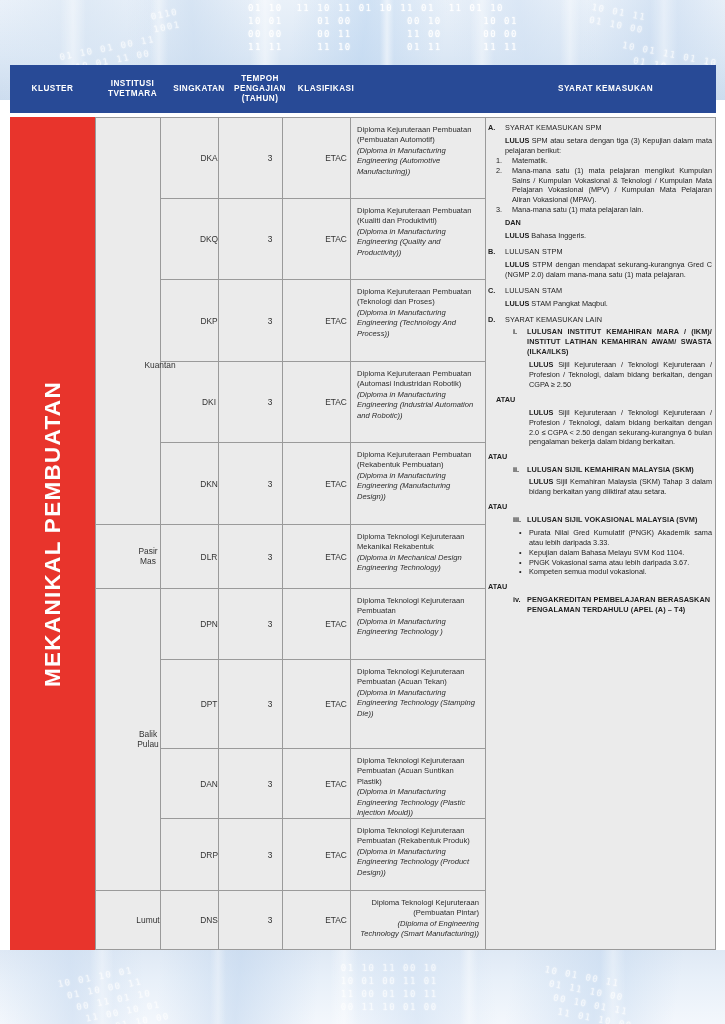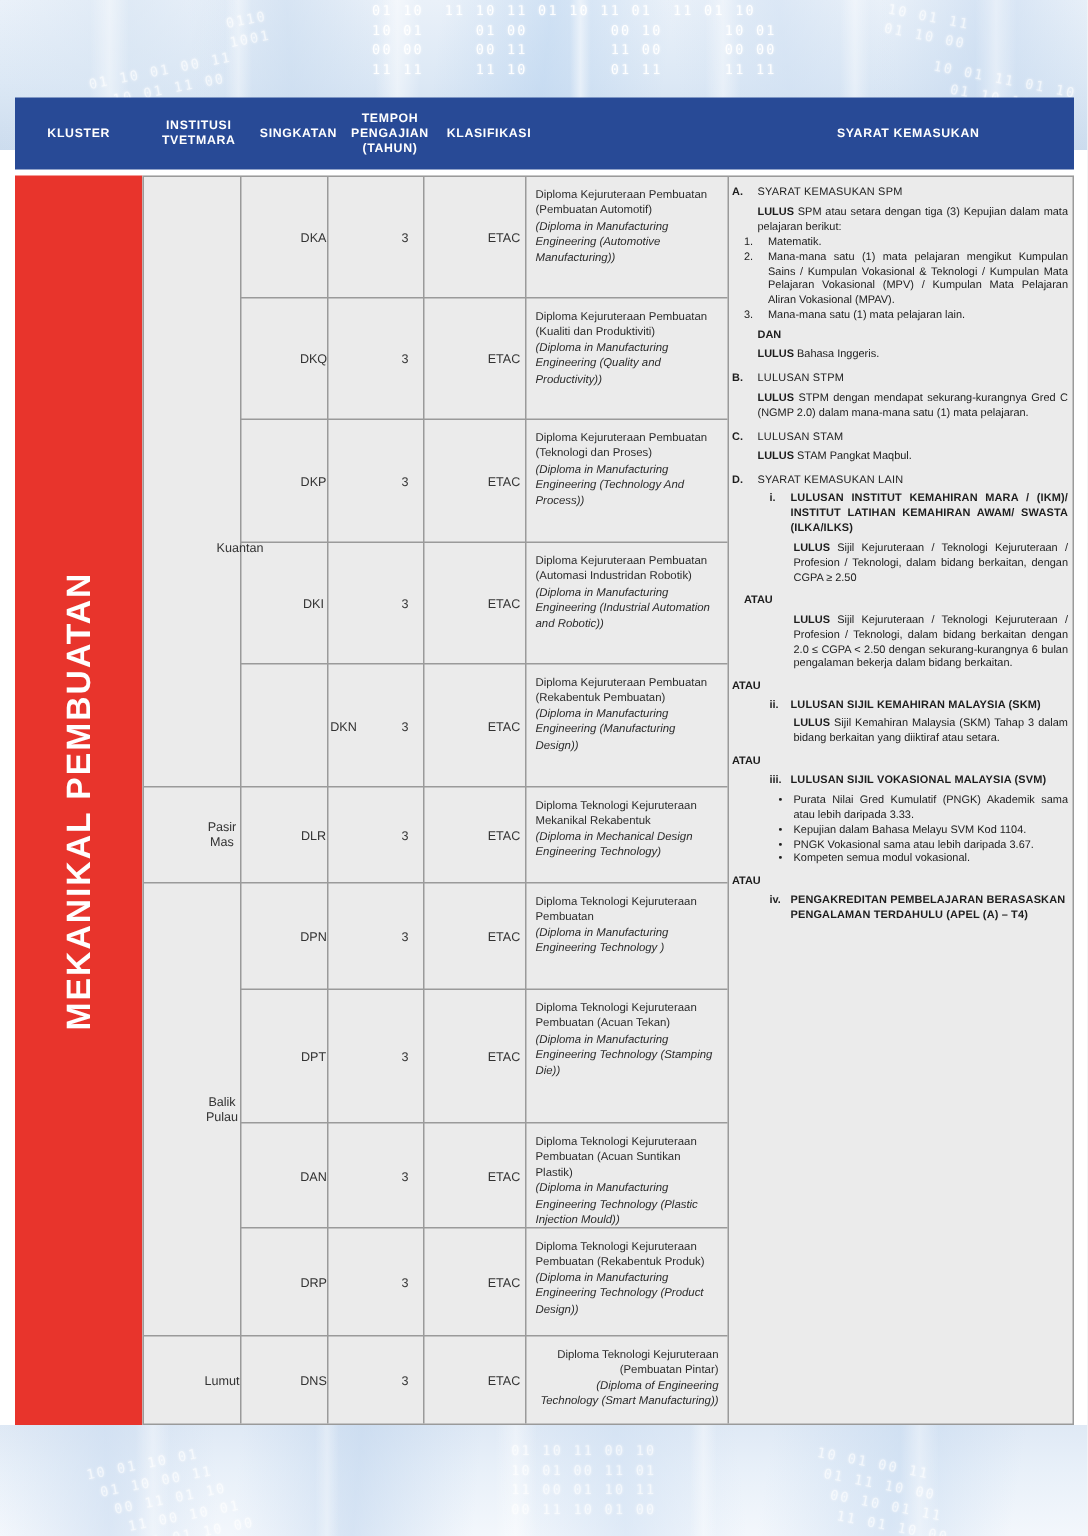--- a/index.html
+++ b/index.html
@@ -257,7 +257,7 @@
   <div class="cellbox prog" style="left:254px;top:244px;width:135px;height:80px;">
     <span>Diploma Kejuruteraan Pembuatan (Automasi Industridan Robotik)</span><br><i>(Diploma in Manufacturing Engineering (Industrial Automation and Robotic))</i></div>
 
-  <div class="cellbox ctr" style="left:64px;top:325px;width:58px;height:81px;margin-left:20px;">
+  <div class="cellbox ctr" style="left:64px;top:325px;width:58px;height:81px;">
       <span>DKN</span>
     </div>
   <div class="cellbox ctr" style="left:122px;top:325px;width:64px;height:81px;">

